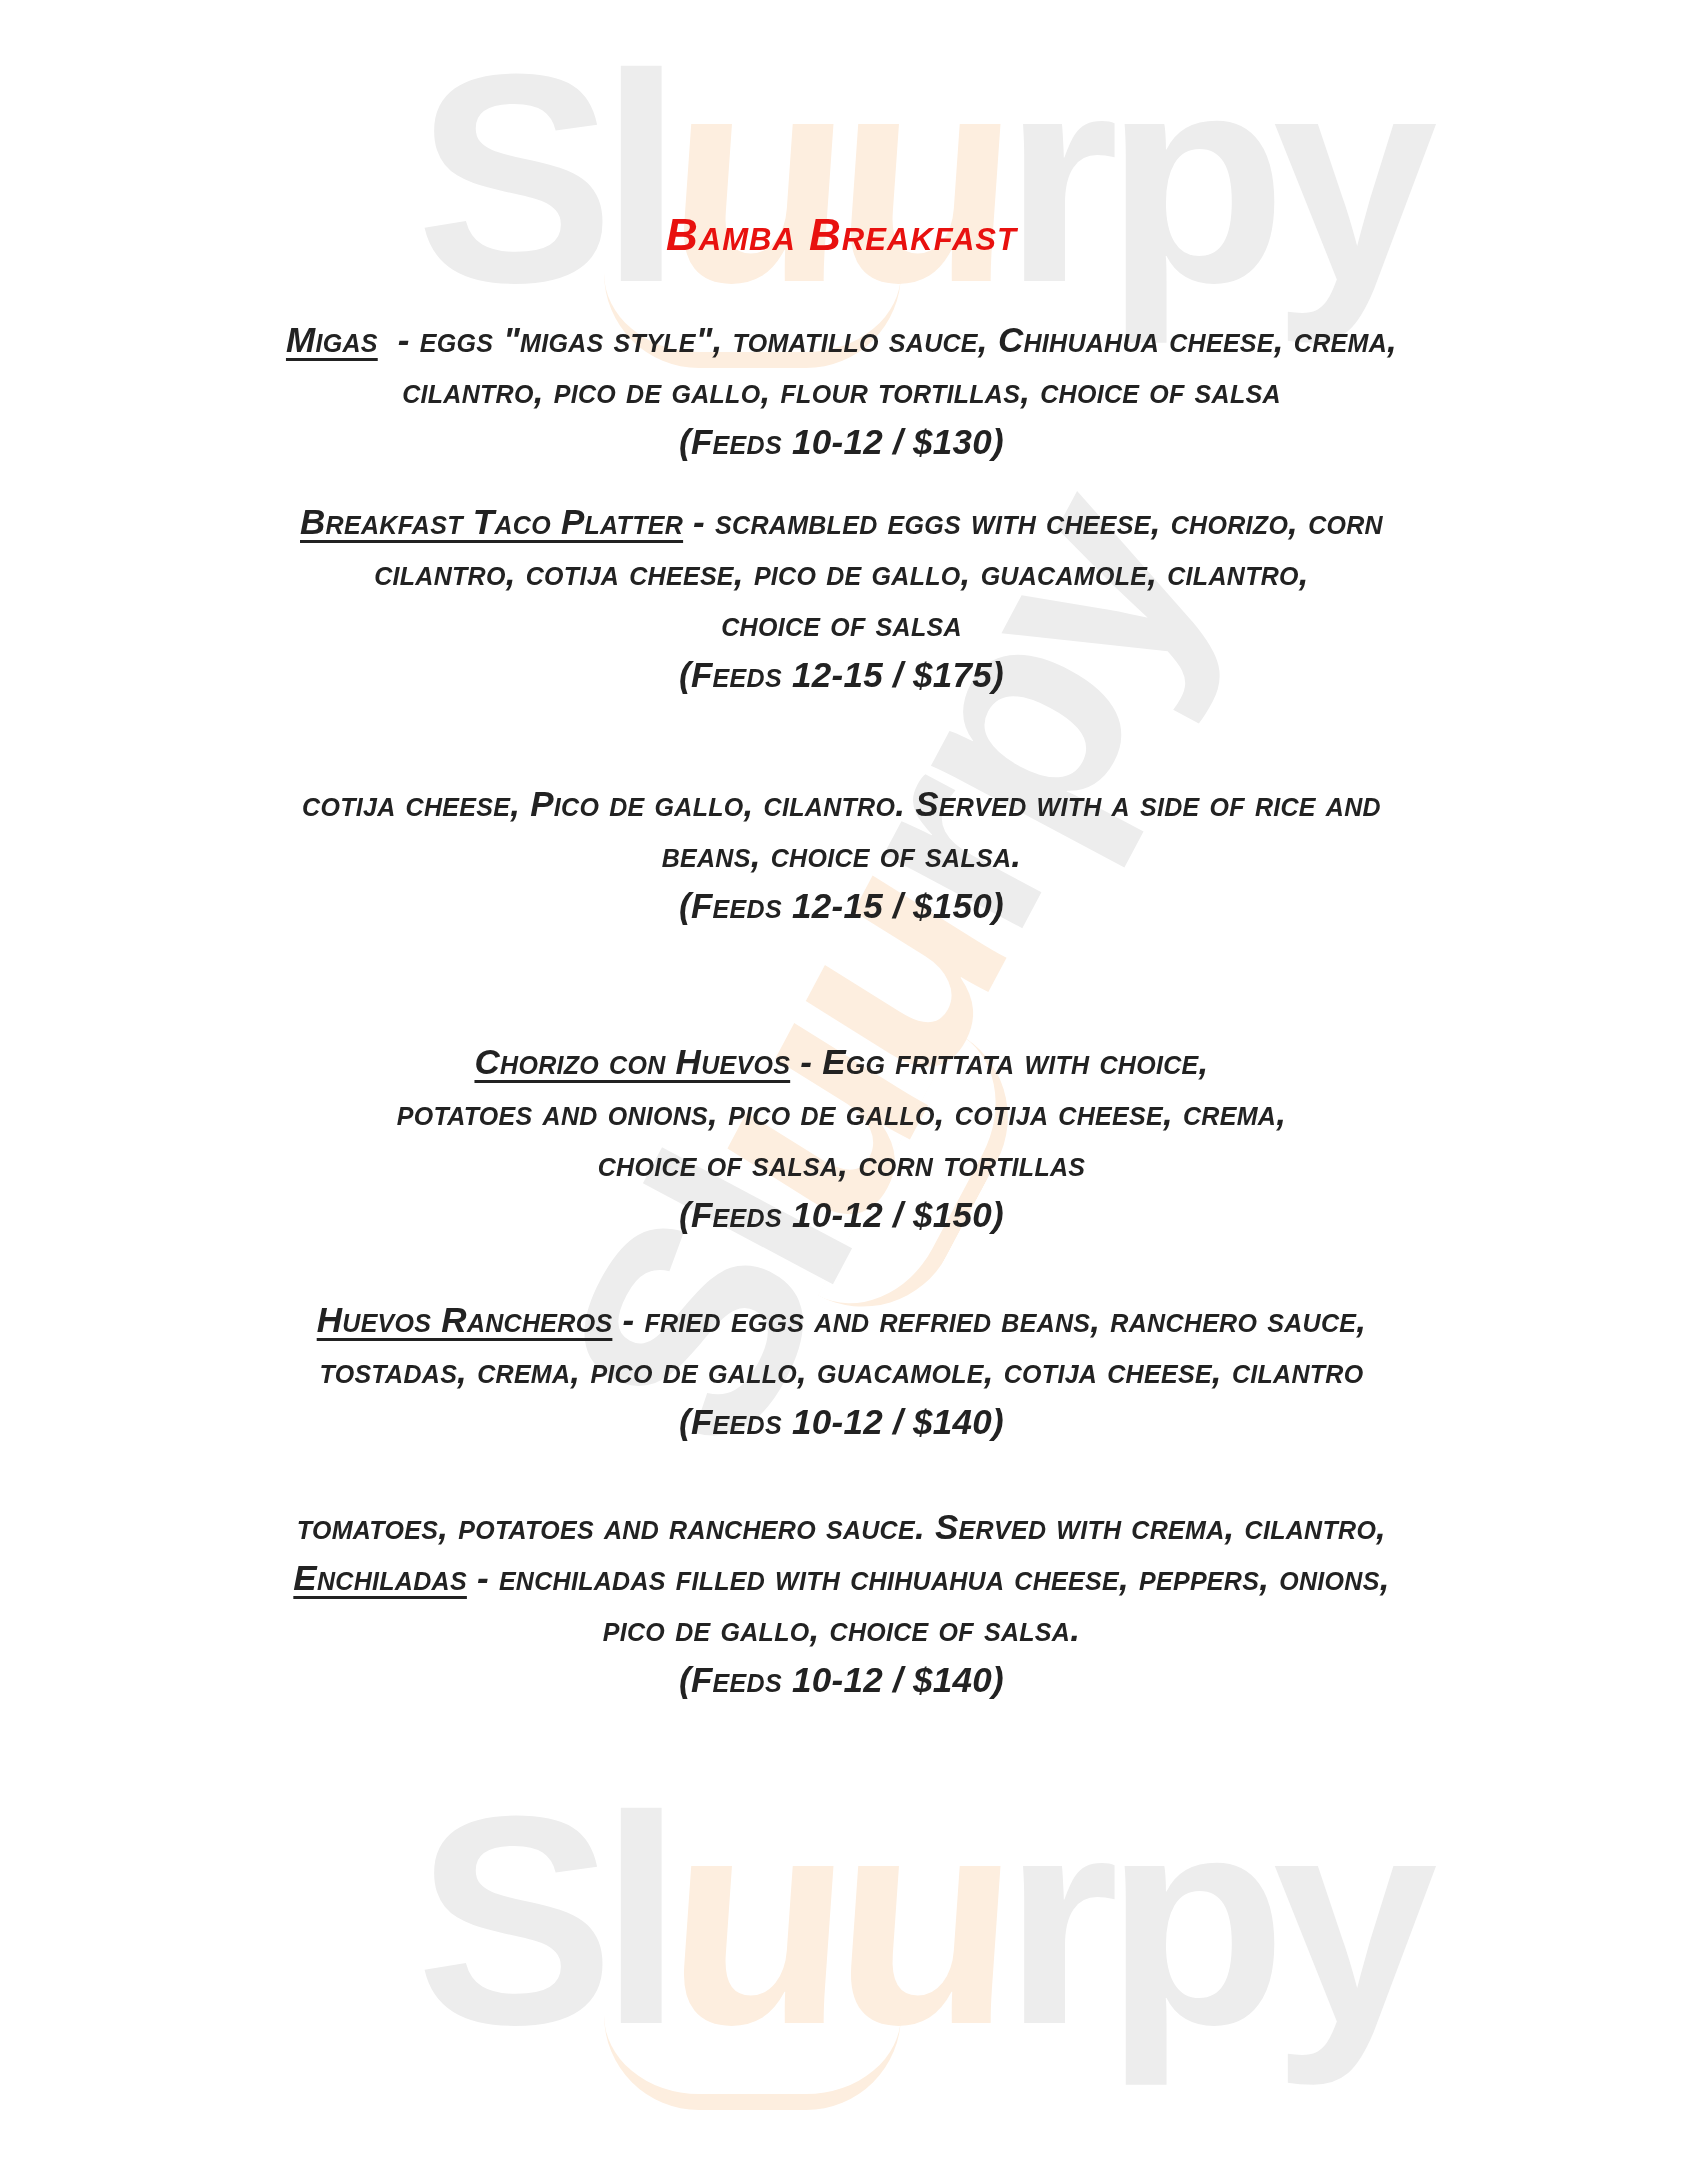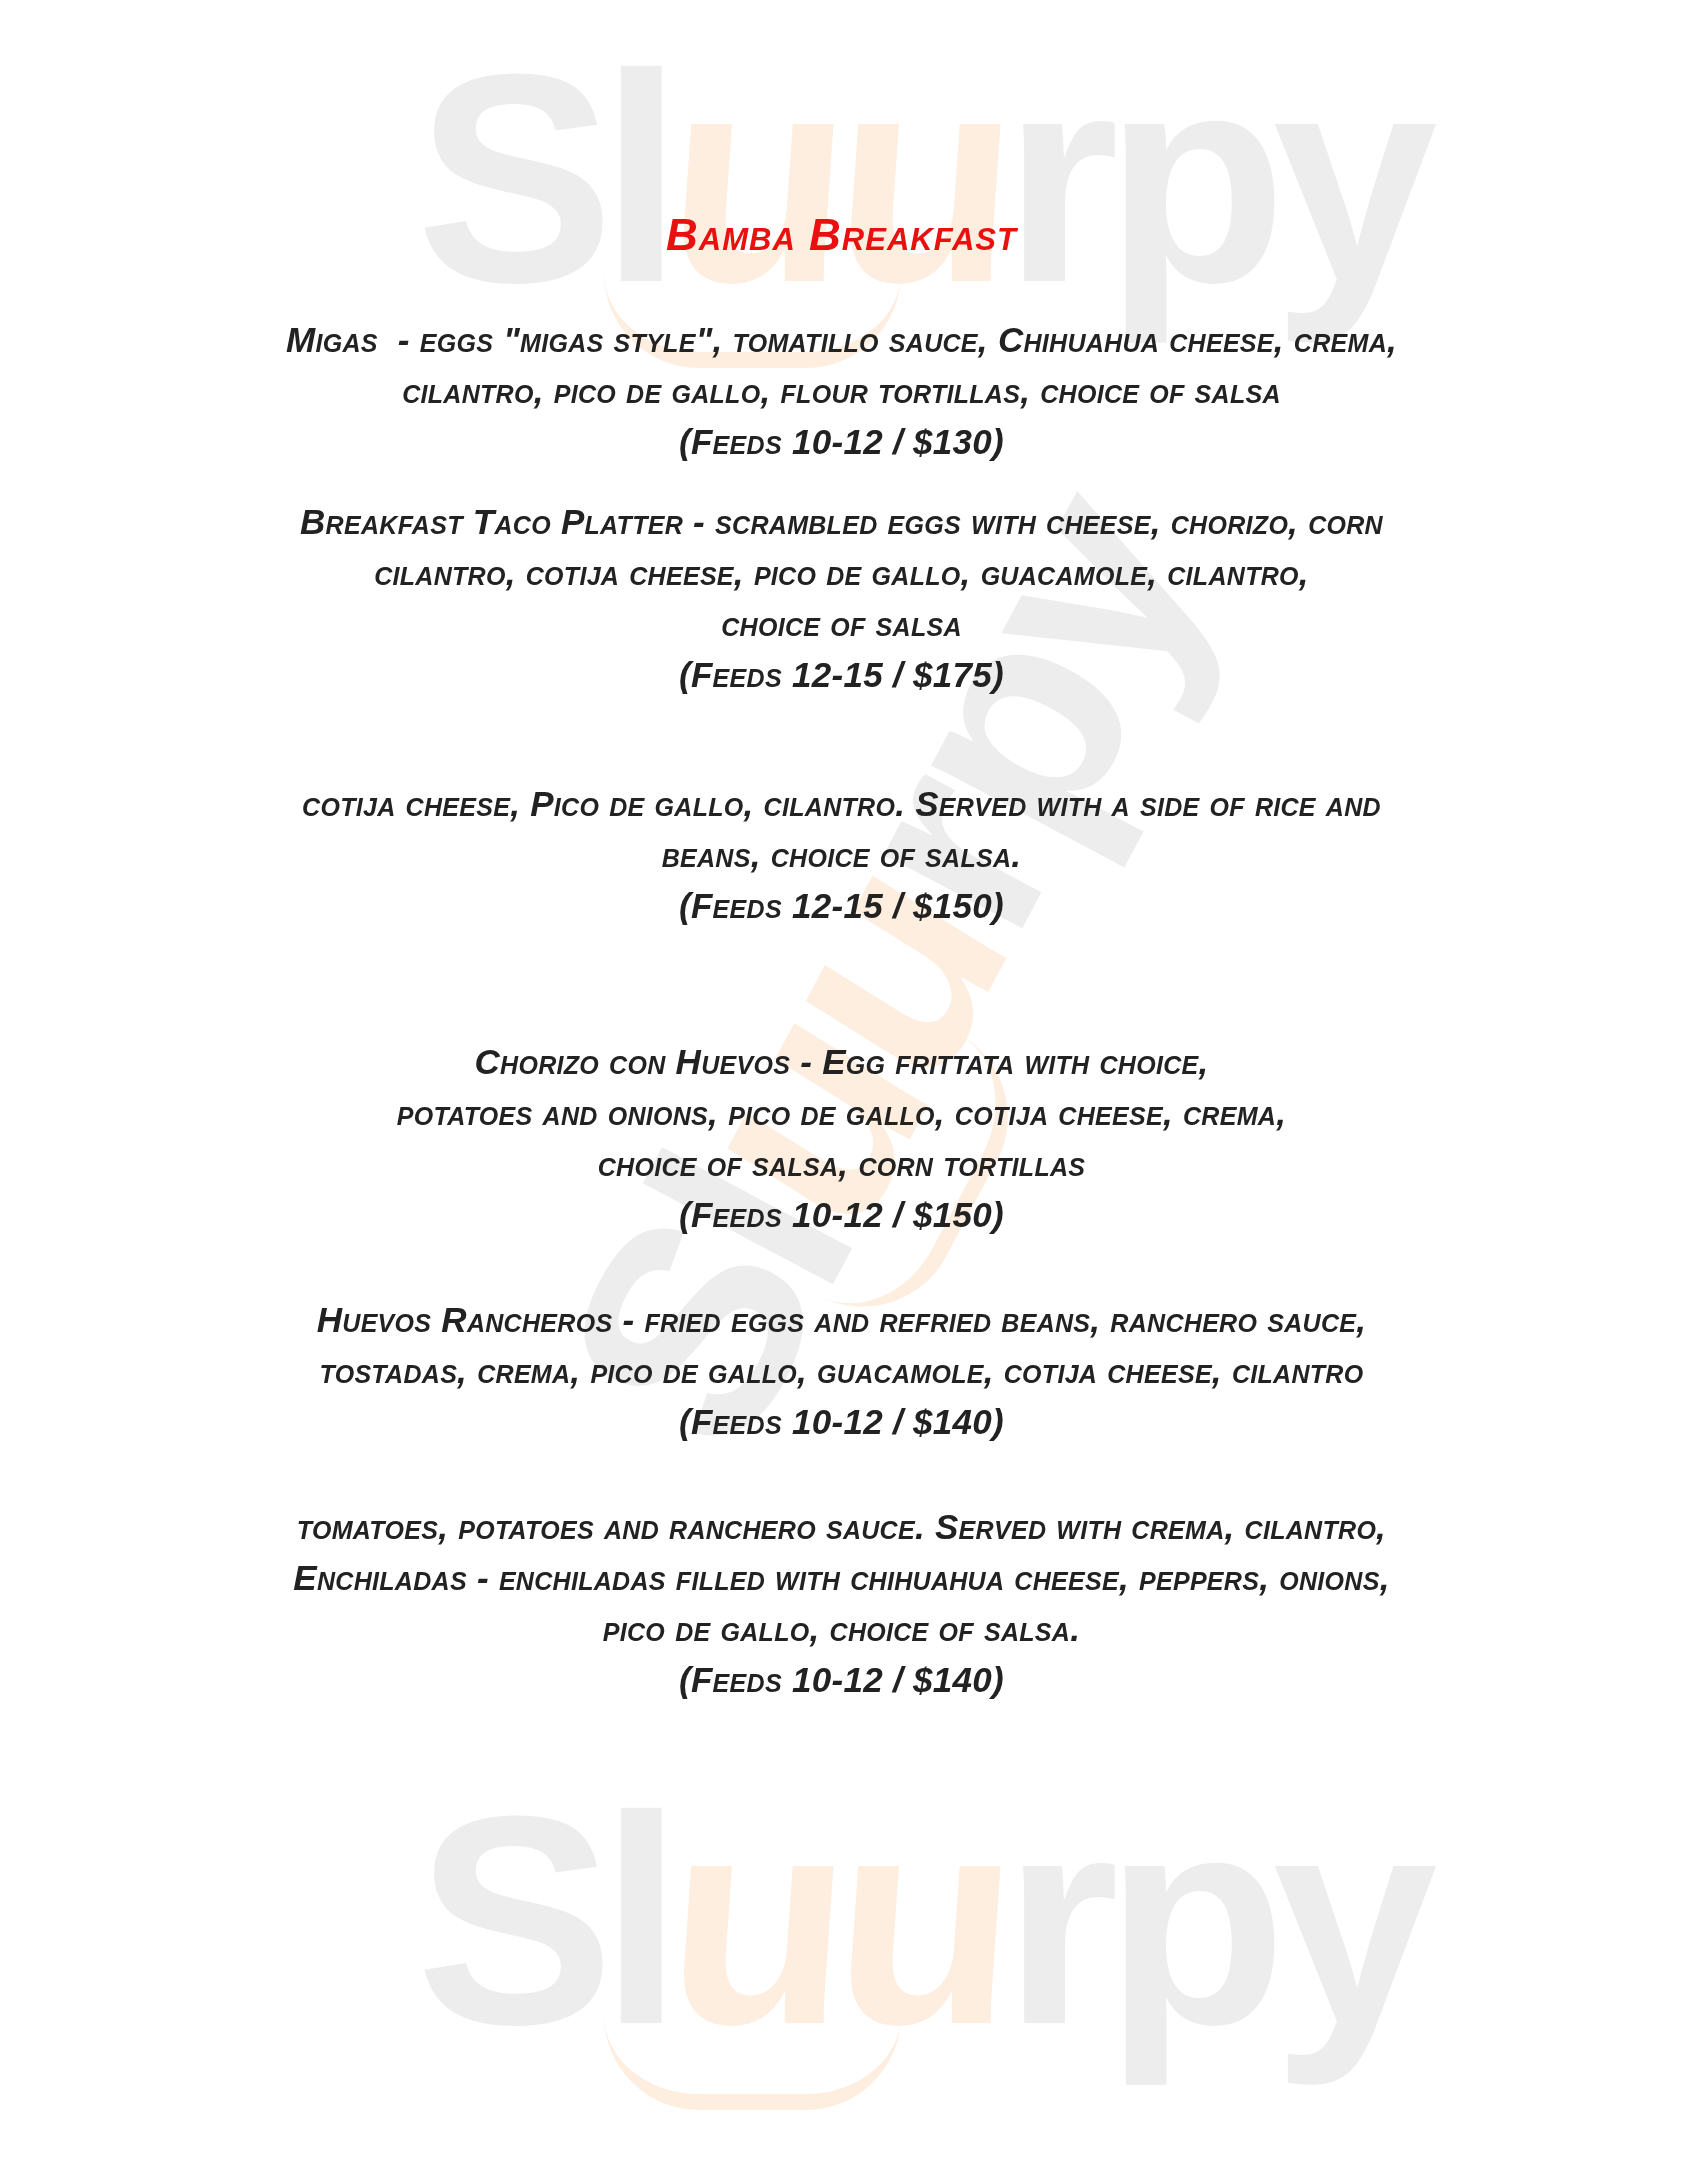--- a/index.html
+++ b/index.html
@@ -35,7 +35,7 @@
     font-weight: 700; font-style: italic; font-variant: small-caps;
     font-size: 35px; letter-spacing: 0.3px; white-space: nowrap;
   }
-  .name { text-decoration-thickness: 3px; text-underline-offset: 6px; }
+  .name { text-decoration: underline; text-decoration-thickness: 3px; text-underline-offset: 6px; }
 </style>
 </head>
 <body>

